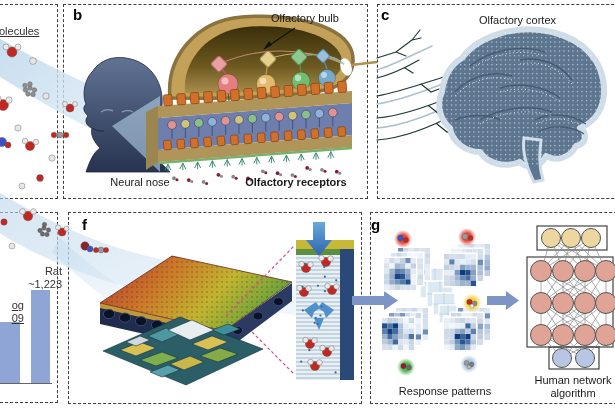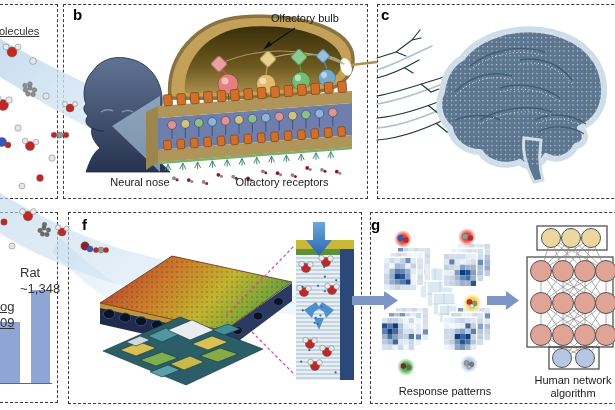--- a/index.html
+++ b/index.html
@@ -1054,6 +1054,7 @@
   <div class="lbl" style="left:255px;top:12px;width:100px;">Olfactory bulb</div>
   <div class="lbl" style="left:95px;top:176px;width:90px;">Neural nose</div>
   <div class="lbl" style="left:222px;top:176px;width:120px;">Olfactory receptors</div>
+  <div class="lbl" style="left:465px;top:14px;width:105px;">Olfactory cortex</div>
   <div class="lbl" style="left:390px;top:385px;width:110px;">Response patterns</div>
   <div class="lbl" style="left:521px;top:374px;width:104px;">
     <span>Human network</span><br>

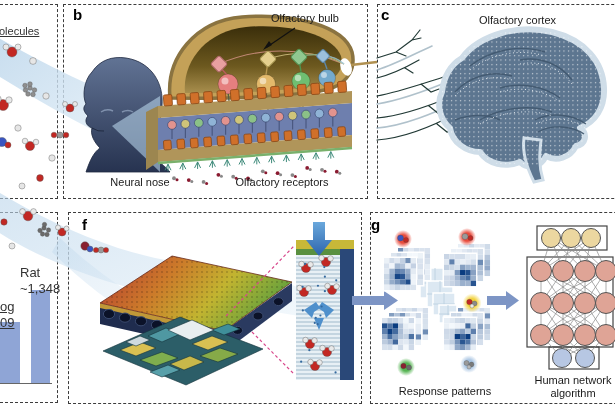--- a/index.html
+++ b/index.html
@@ -1053,7 +1053,7 @@
 
   <div class="lbl" style="left:255px;top:12px;width:100px;">Olfactory bulb</div>
   <div class="lbl" style="left:95px;top:176px;width:90px;">Neural nose</div>
-  <div class="lbl" style="left:222px;top:176px;width:120px;">Olfactory receptors</div>
+  <div class="lbl" style="left:236px;top:176px;width:120px;font-weight:bold;">Olfactory receptors</div>
   <div class="lbl" style="left:465px;top:14px;width:105px;">Olfactory cortex</div>
   <div class="lbl" style="left:390px;top:385px;width:110px;">Response patterns</div>
   <div class="lbl" style="left:521px;top:374px;width:104px;">

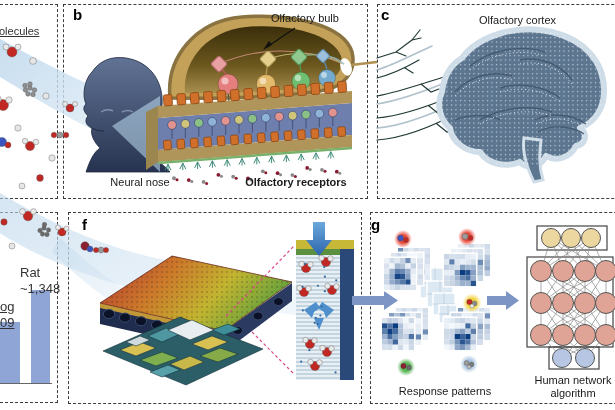--- a/index.html
+++ b/index.html
@@ -10,7 +10,7 @@
   .lbl{position:absolute;z-index:4;font-size:11px;line-height:1.15;text-align:center;color:#1a1a1a;}
   .letter{position:absolute;z-index:4;font-size:15px;font-weight:700;color:#000;}
   .frag{position:absolute;z-index:4;font-size:11px;color:#333;}
-  .barlbl{position:absolute;z-index:4;font-size:13px;line-height:1.2;text-align:left;color:#333;}
+  .barlbl{position:absolute;z-index:4;font-size:11px;line-height:1.2;text-align:right;color:#333;}
   .bar{position:absolute;background:#8fa5d6;z-index:3;}
   #baseline{position:absolute;left:-10px;top:383px;width:62px;border-top:1.2px solid #666;z-index:3;}
 </style>

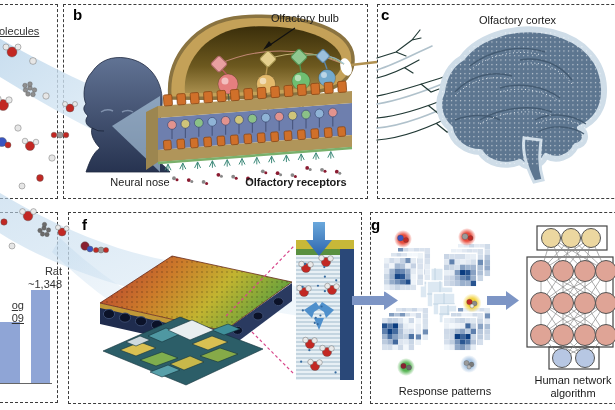--- a/index.html
+++ b/index.html
@@ -35,7 +35,7 @@
   </div>
   <div class="barlbl" style="left:20px;top:265px;width:42px;">
     <span>Rat</span><br>
-    <span>~1,348</span>
+    <span>~1,223</span>
   </div>
 
   <svg id="art" width="615" height="410" viewBox="0 0 615 410">

